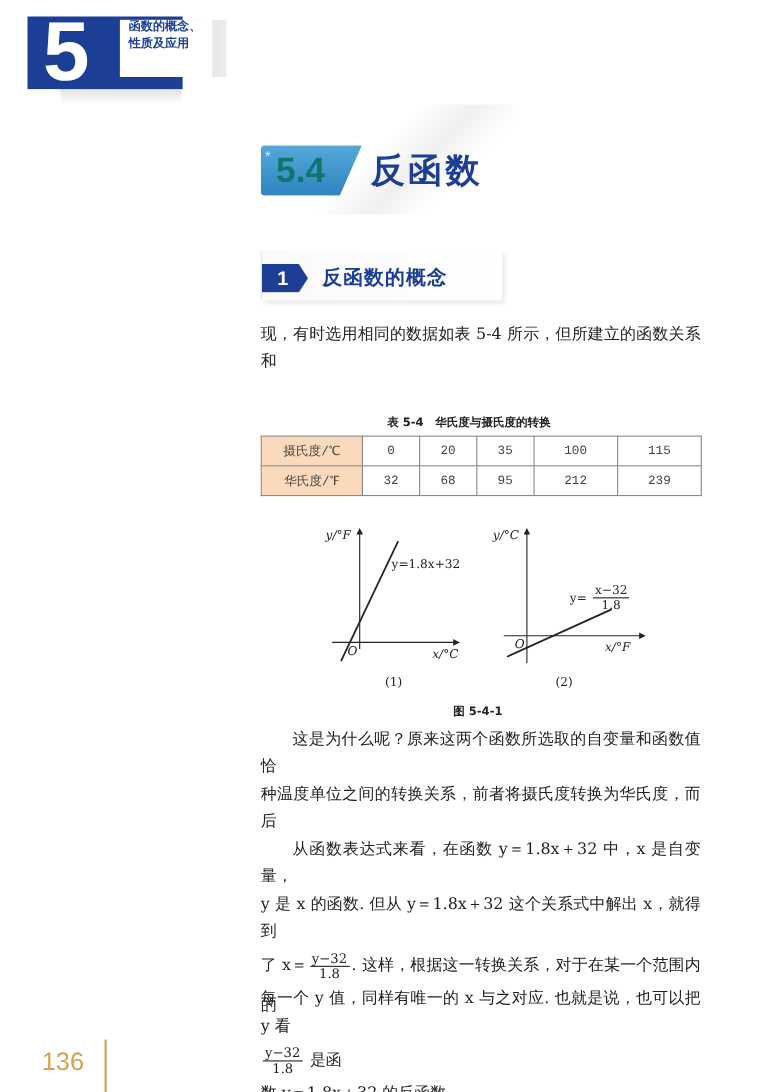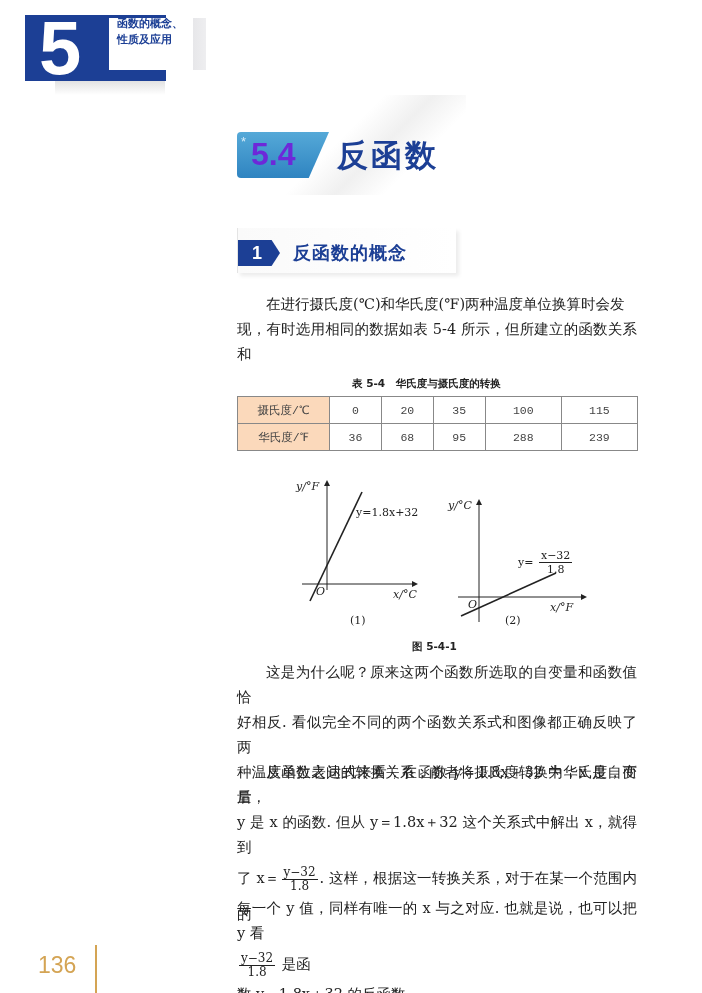--- a/index.html
+++ b/index.html
@@ -51,7 +51,7 @@
     }
     .section-num {
       position: absolute; left: 251px; top: 134px; font-family: "Liberation Sans", sans-serif;
-      font-weight: bold; font-size: 32px; color: #6d28d9; line-height: 40px;
+      font-weight: bold; font-size: 32px; color: #0f766e; line-height: 40px;
     }
     .section-title {
       position: absolute; left: 337px; top: 134px; font-family: "DejaVu Sans", sans-serif;

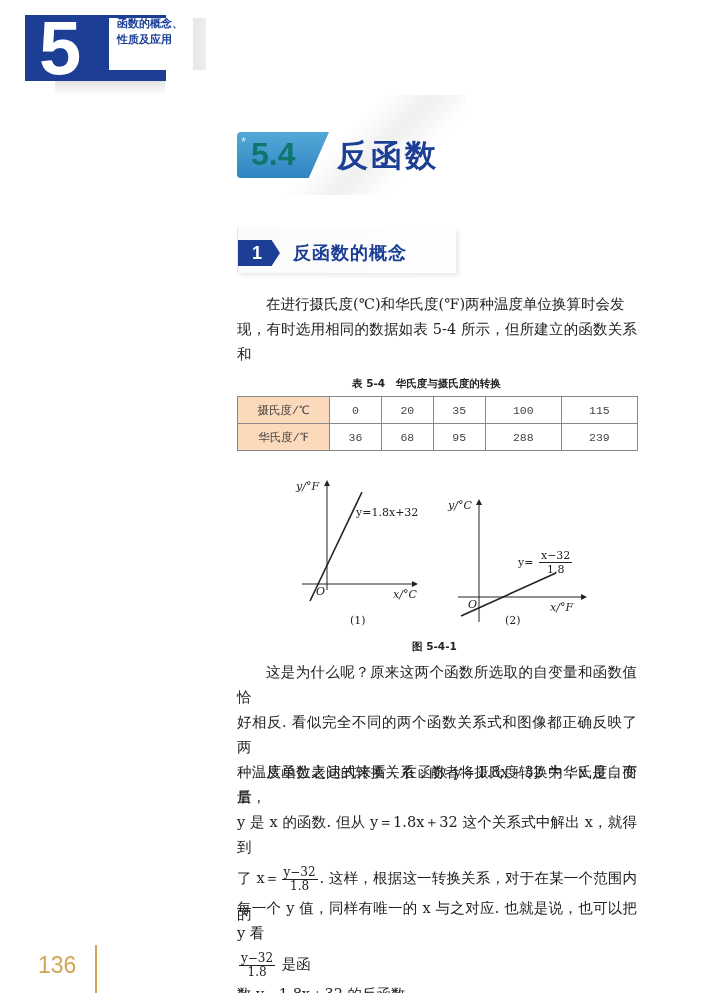--- a/index.html
+++ b/index.html
@@ -139,7 +139,6 @@
 <div class="sub-title">反函数的概念</div>
 
 <div class="para" style="top:292px; text-indent:0;">
-  <div style="text-indent:2em;">在进行摄氏度(℃)和华氏度(℉)两种温度单位换算时会发</div>
   <div>现，有时选用相同的数据如表 5-4 所示，但所建立的函数关系和</div>
 </div>
 

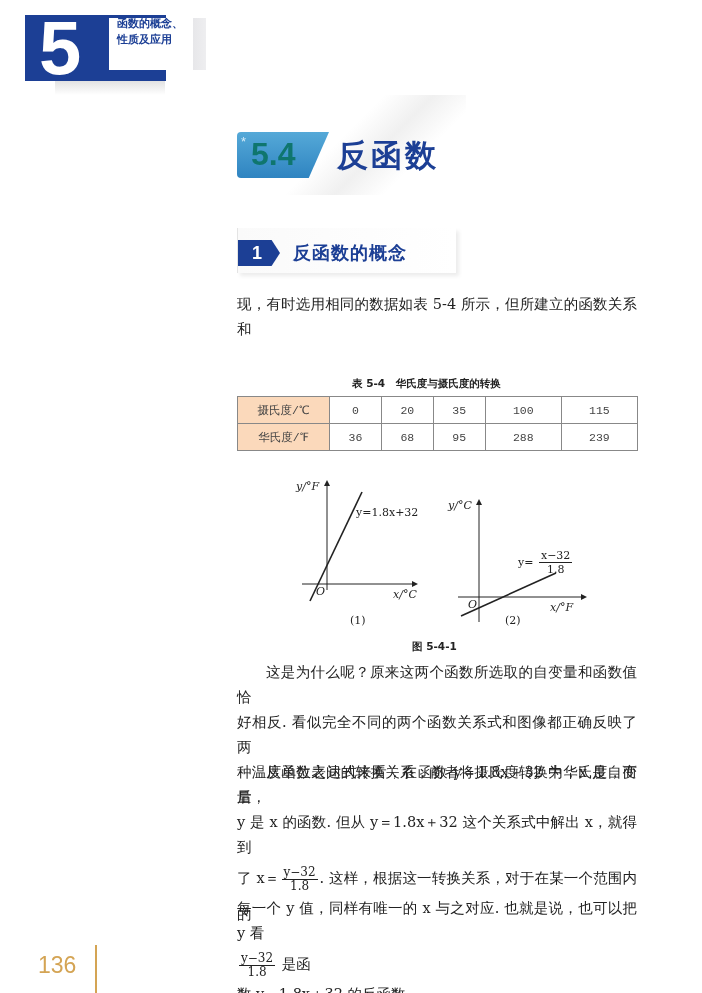--- a/index.html
+++ b/index.html
@@ -156,7 +156,7 @@
   </tr>
   <tr>
     <td class="head">华氏度/℉</td>
-    <td>36</td>
+    <td>32</td>
     <td>68</td>
     <td>95</td>
     <td>288</td>

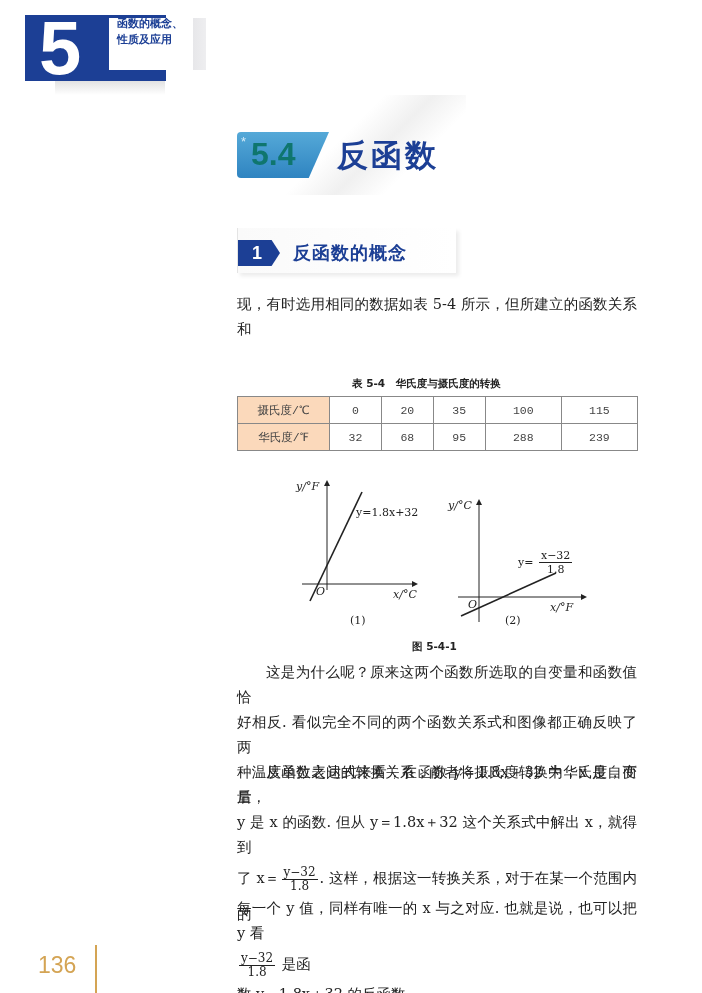--- a/index.html
+++ b/index.html
@@ -159,7 +159,7 @@
     <td>32</td>
     <td>68</td>
     <td>95</td>
-    <td>288</td>
+    <td>212</td>
     <td>239</td>
   </tr>
 </tbody>

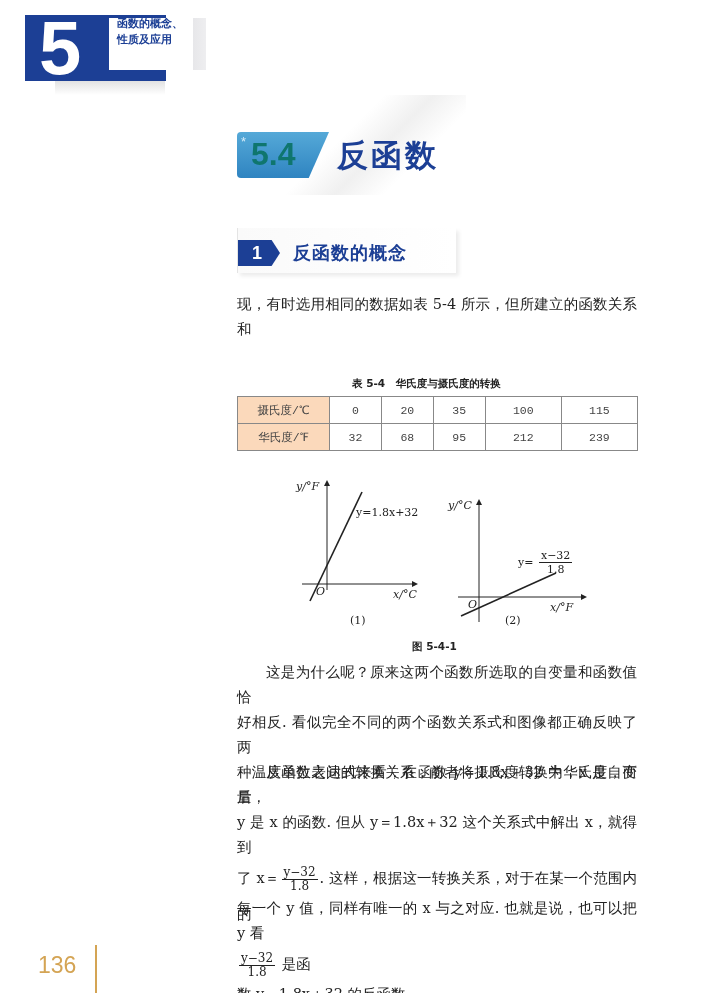--- a/index.html
+++ b/index.html
@@ -183,7 +183,7 @@
 </div>
 <div class="fig-label" style="left:350px; top:614px;">(1)</div>
 
-<div class="fig" style="left:446px; top:478px; width:150px; height:130px;margin-top:19px;">
+<div class="fig" style="left:446px; top:478px; width:150px; height:130px;">
   <svg width="150" height="130">
     <defs>
       <marker id="ah2" markerWidth="6" markerHeight="6" refX="3" refY="3" orient="auto">

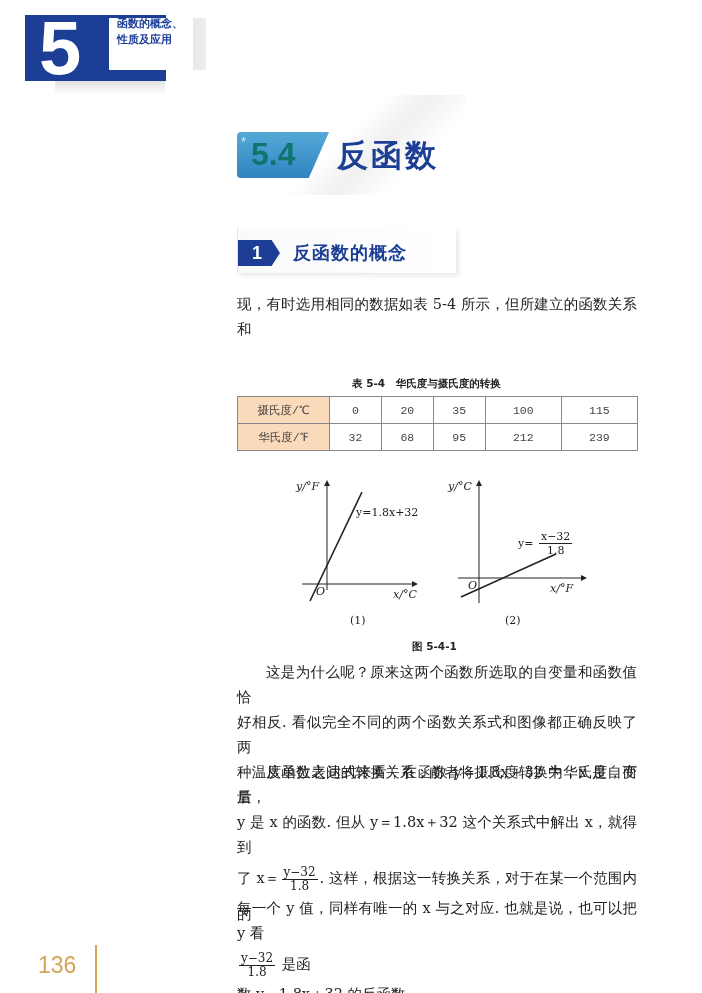--- a/index.html
+++ b/index.html
@@ -211,7 +211,6 @@
 
 <div class="para" style="top:660px; text-indent:0;">
   <div style="text-indent:2em;">这是为什么呢？原来这两个函数所选取的自变量和函数值恰</div>
-  <div>好相反. 看似完全不同的两个函数关系式和图像都正确反映了两</div>
   <div>种温度单位之间的转换关系，前者将摄氏度转换为华氏度，而后</div>
 </div>
 

